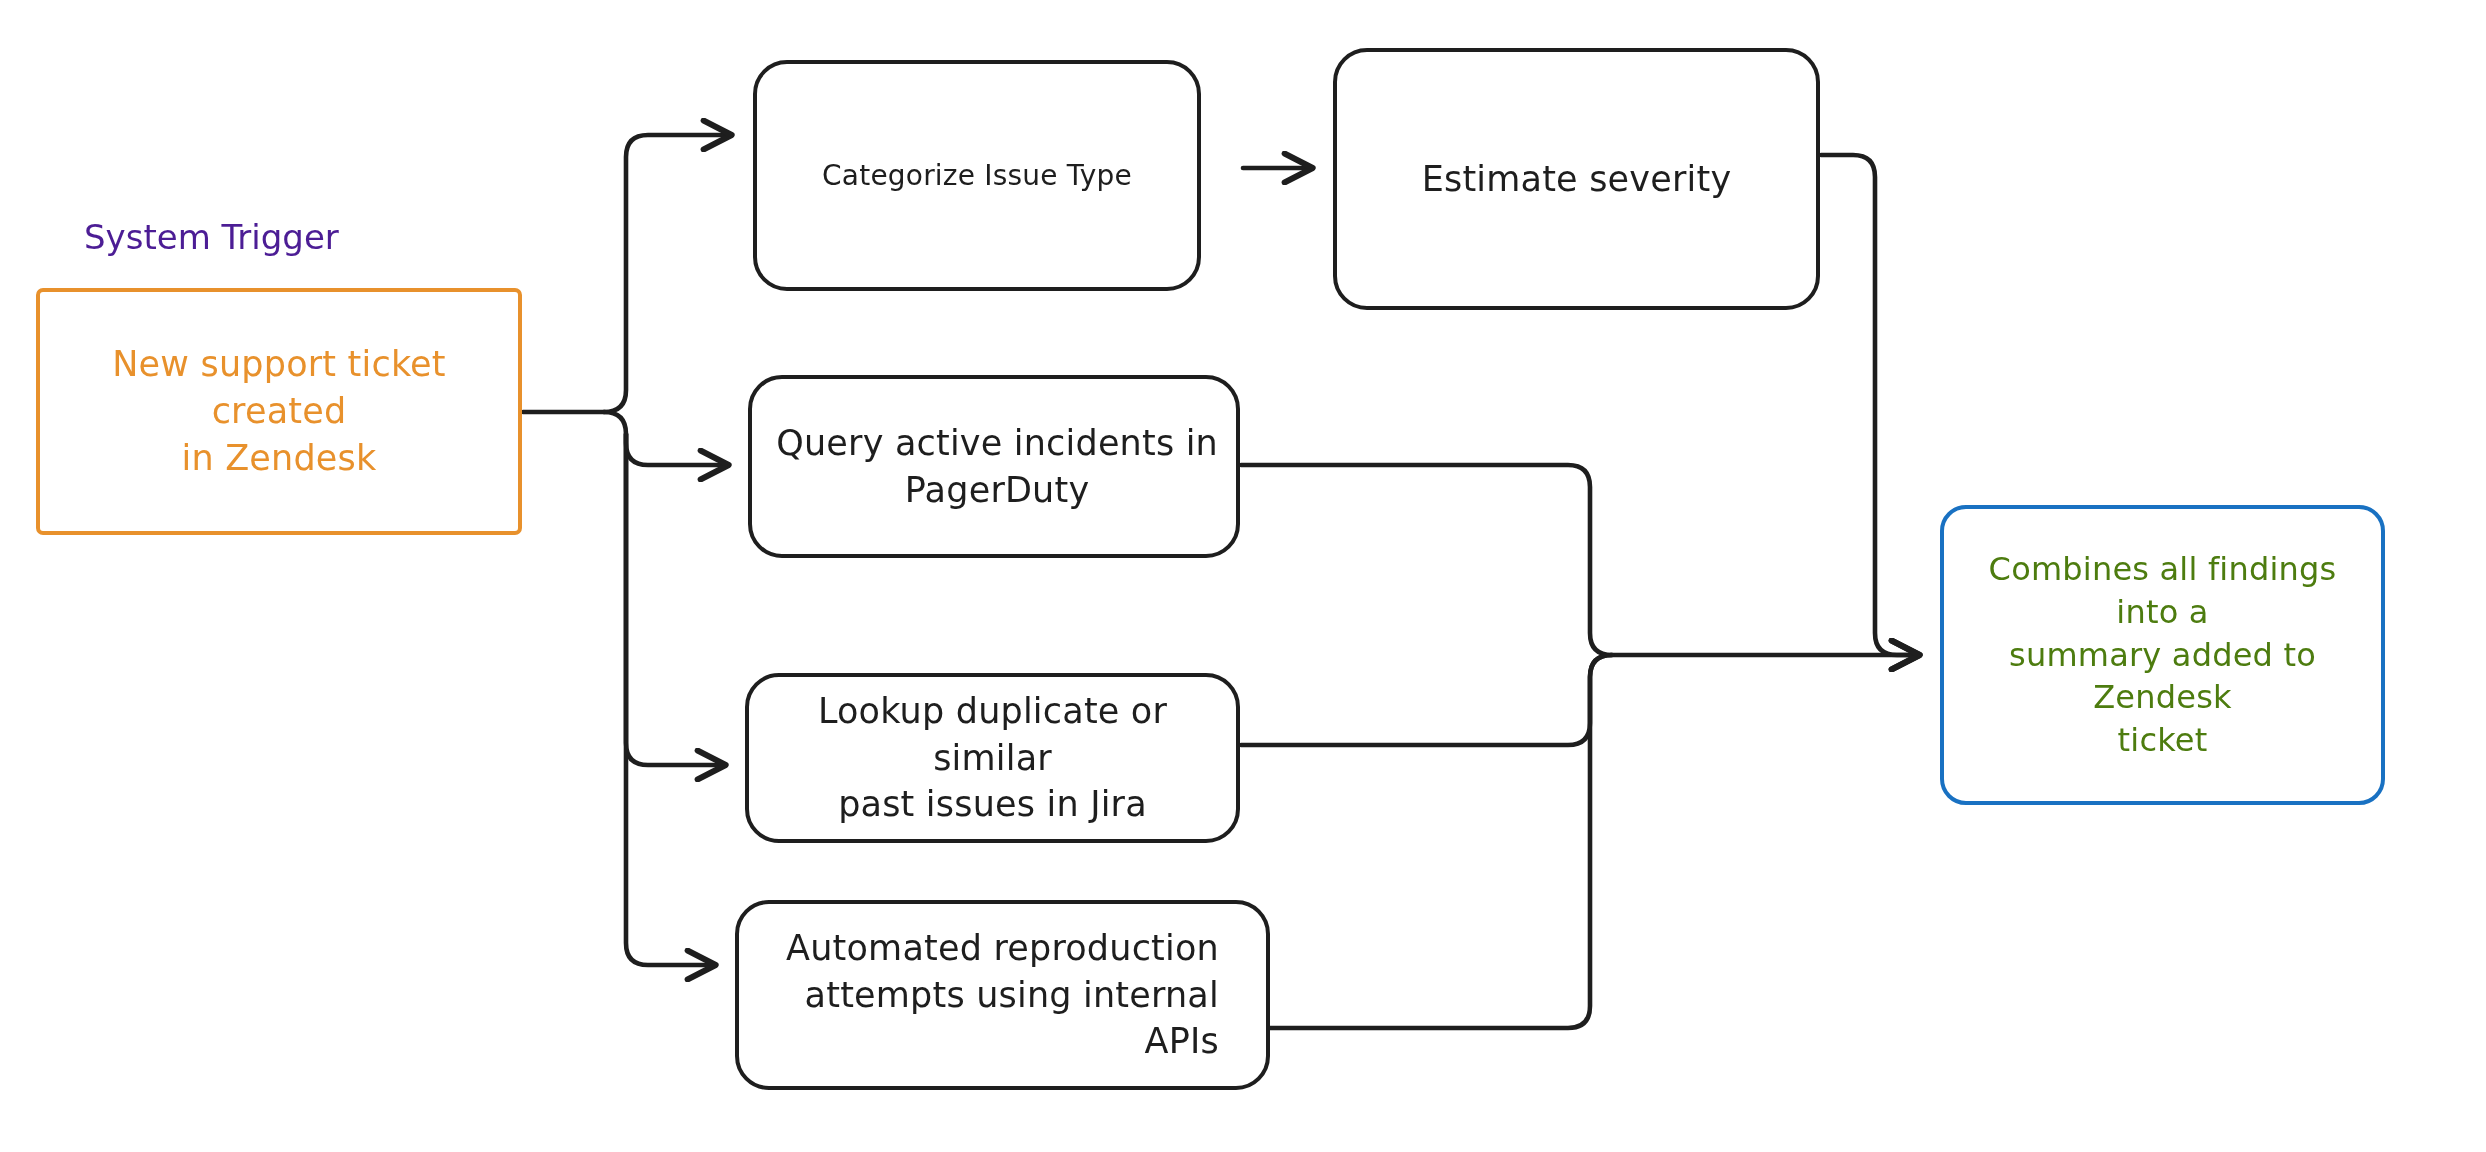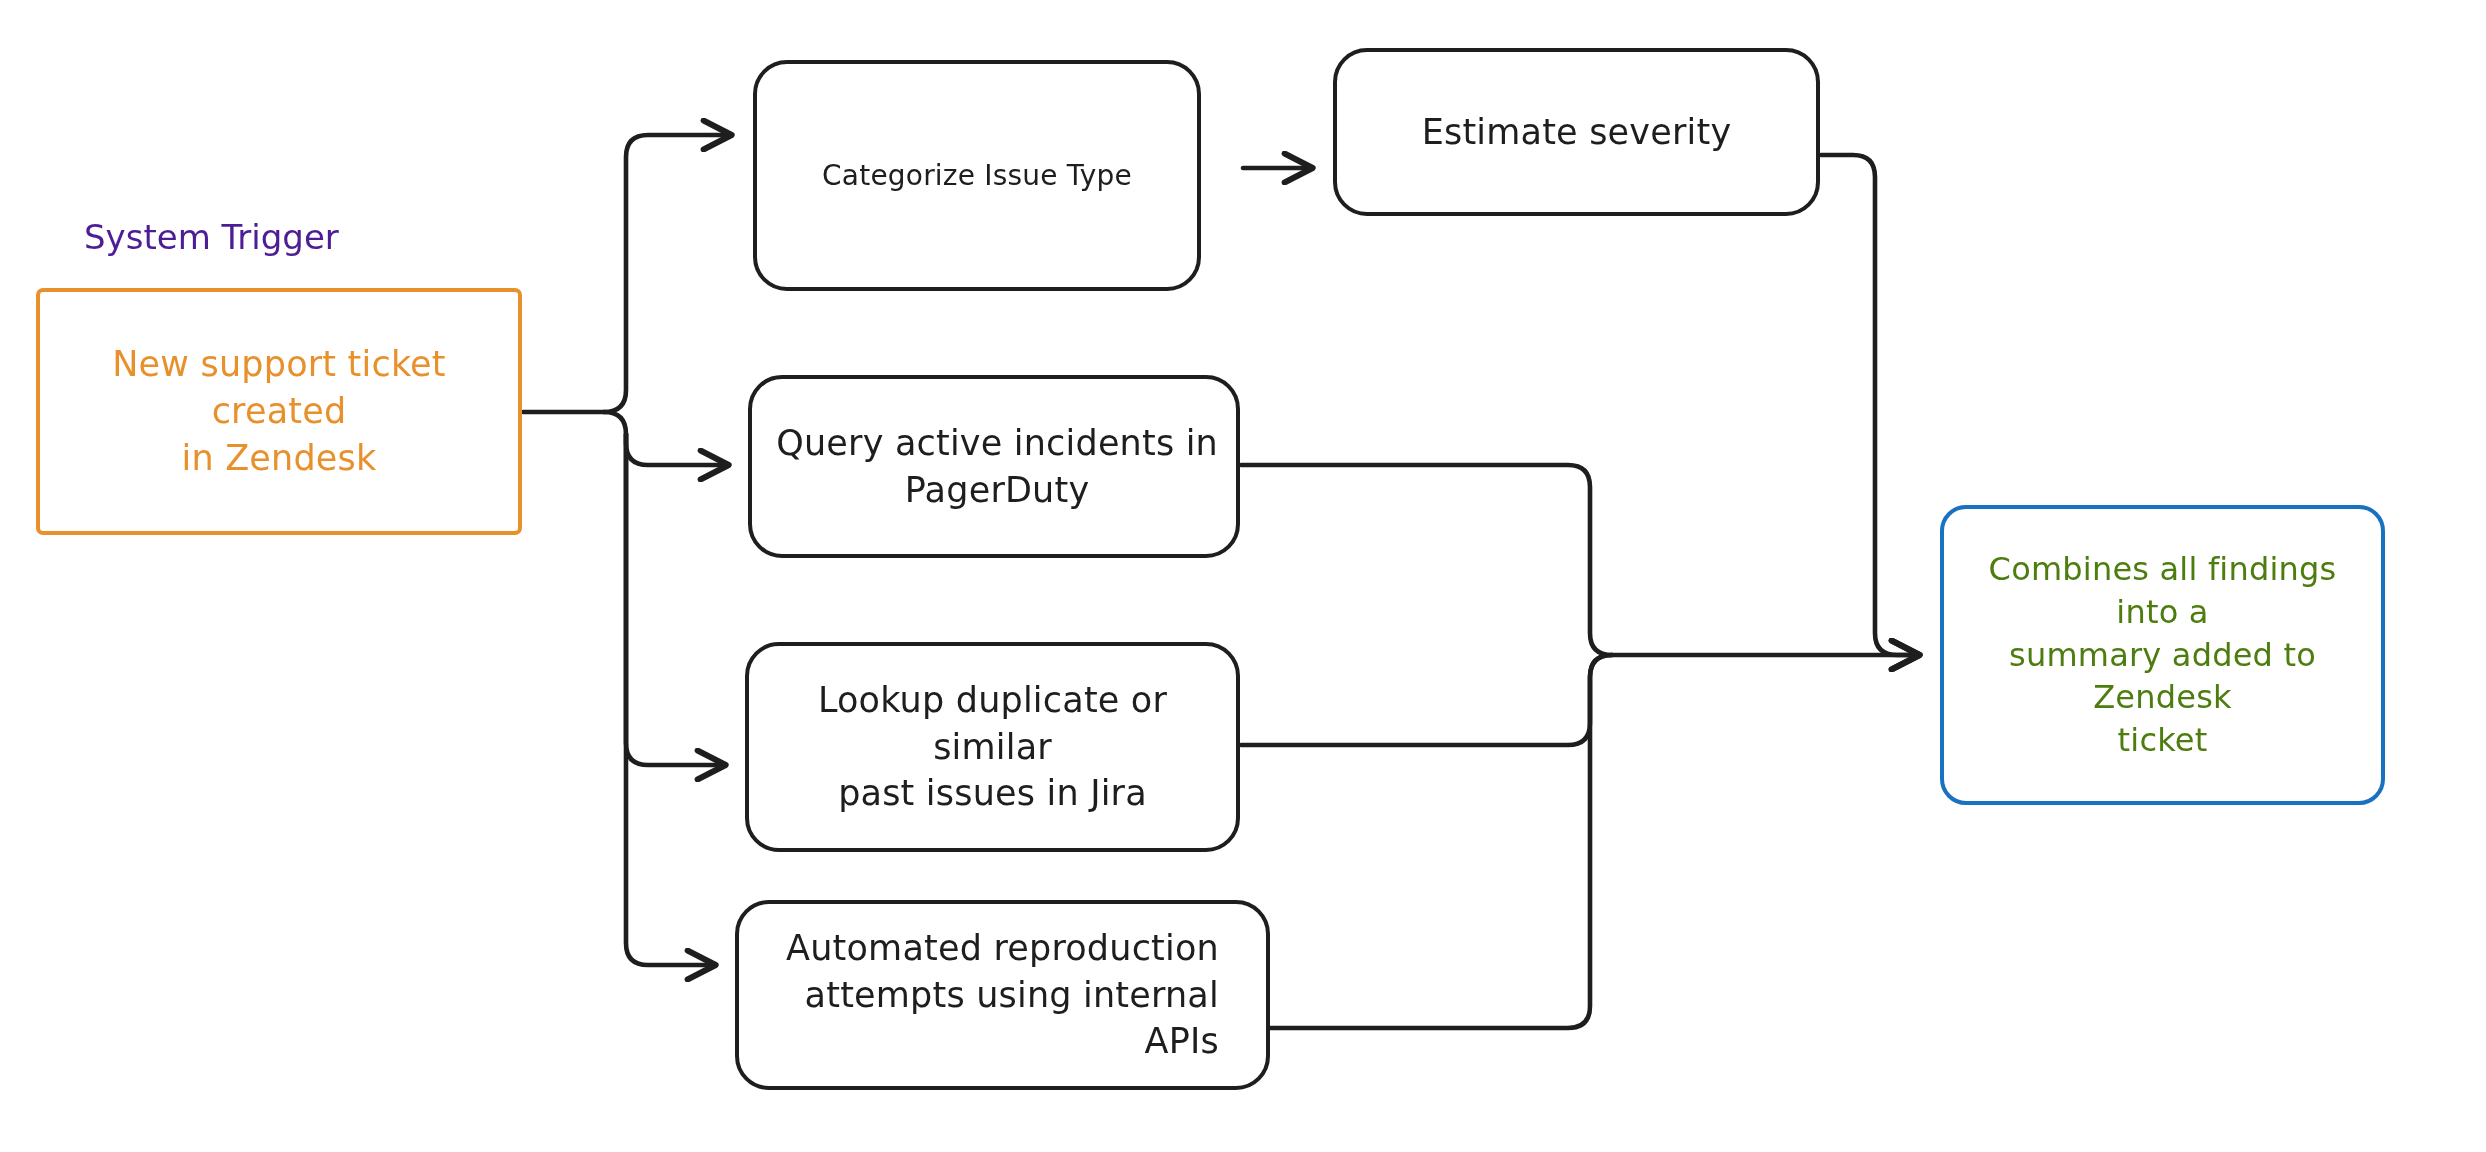--- a/index.html
+++ b/index.html
@@ -54,7 +54,7 @@
   
   #node-trigger      {left:36px;  top:288px; width:486px; height:247px; font-size:35px;border-radius:7px;}
   #node-categorize   {left:753px; top:60px;  width:448px; height:231px; font-size:28px;}
-  #node-severity     {left:1333px;top:48px;  width:487px; height:168px; font-size:35px;}
+  #node-severity     {left:1333px;top:48px;  width:487px; height:262px; font-size:35px;}
   #node-pagerduty    {left:748px; top:375px; width:492px; height:183px; font-size:35px;justify-content:flex-end;}
   #node-jira         {left:745px; top:642px; width:495px; height:210px; font-size:35px;}
   #node-apis         {left:735px; top:900px; width:535px; height:190px; font-size:35px;text-align:right;}

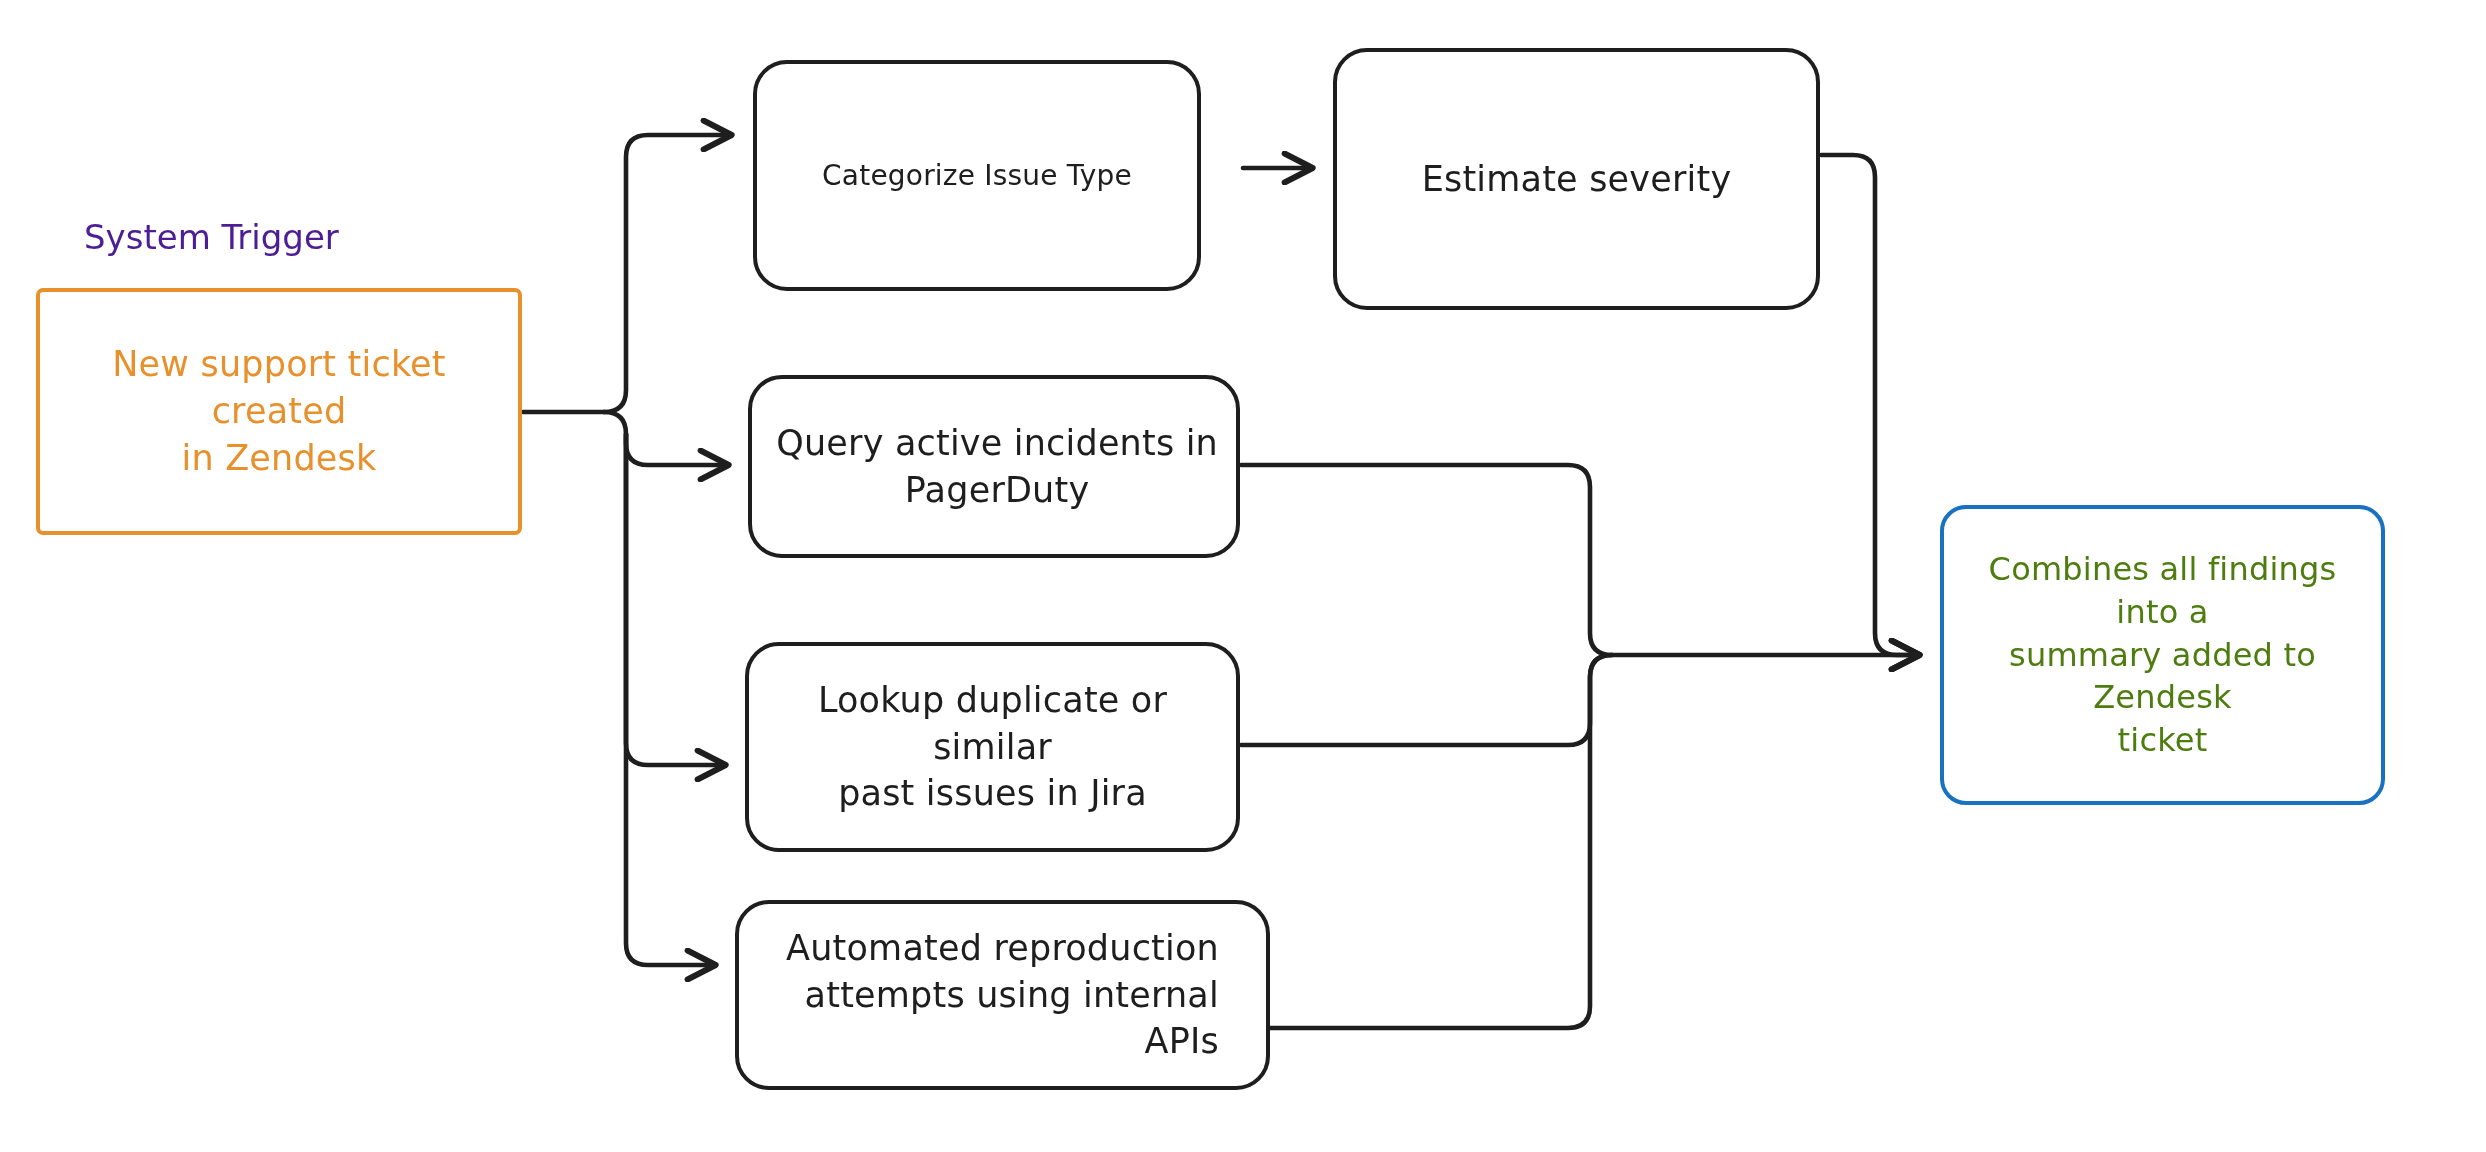--- a/index.html
+++ b/index.html
@@ -56,7 +56,7 @@
   #node-categorize   {left:753px; top:60px;  width:448px; height:231px; font-size:28px;}
   #node-severity     {left:1333px;top:48px;  width:487px; height:262px; font-size:35px;}
   #node-pagerduty    {left:748px; top:375px; width:492px; height:183px; font-size:35px;justify-content:flex-end;}
-  #node-jira         {left:745px; top:642px; width:495px; height:210px; font-size:35px;}
+  #node-jira         {left:745px; top:673px; width:495px; height:170px; font-size:35px;}
   #node-apis         {left:735px; top:900px; width:535px; height:190px; font-size:35px;text-align:right;}
   #node-combine      {left:1940px;top:505px; width:445px; height:300px; font-size:32px;}
 

